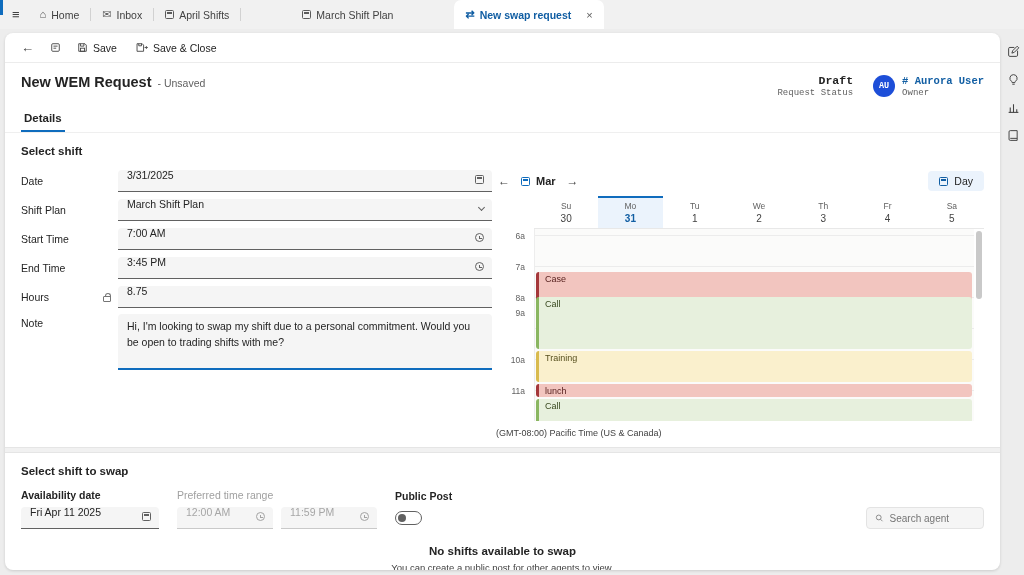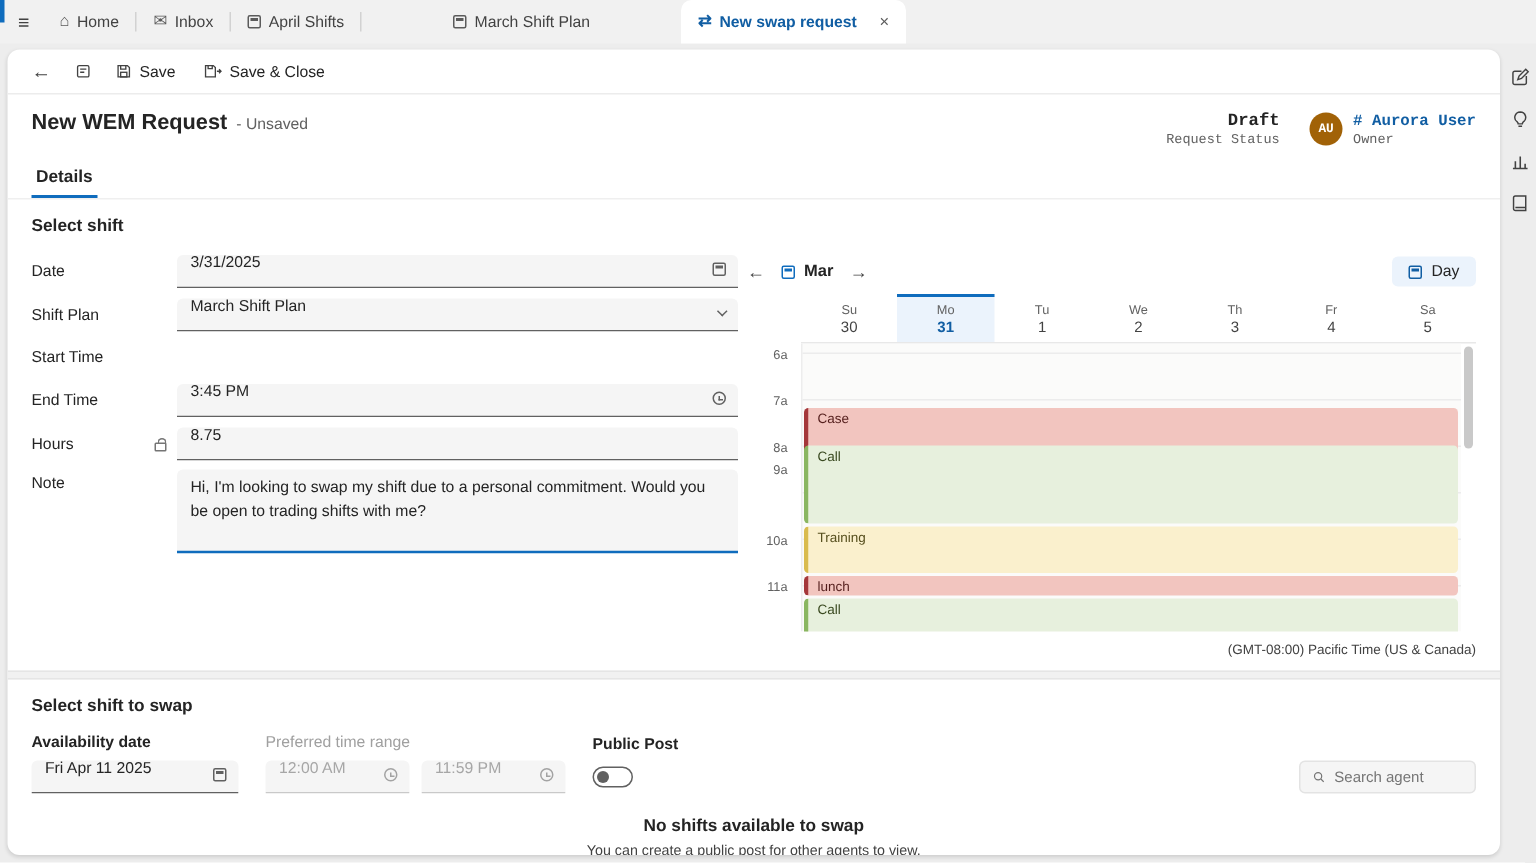--- a/index.html
+++ b/index.html
@@ -36,7 +36,7 @@
 .status-value{font-size:11.5px;font-weight:700;display:block;}
 .status-label{font-size:9px;color:#616161;display:block;margin-top:1px;}
 .owner-block{display:flex;align-items:center;gap:7px;}
-.avatar{width:22px;height:22px;border-radius:50%;background:#a16207;color:#fff;font-size:8.5px;font-weight:700;display:flex;align-items:center;justify-content:center;}
+.avatar{width:22px;height:22px;border-radius:50%;background:#1d4ed8;color:#fff;font-size:8.5px;font-weight:700;display:flex;align-items:center;justify-content:center;}
 .owner-texts{display:flex;flex-direction:column;}
 .owner-value{font-size:10.5px;color:#115ea3;font-weight:700;}
 .owner-label{font-size:9px;color:#616161;margin-top:1px;}

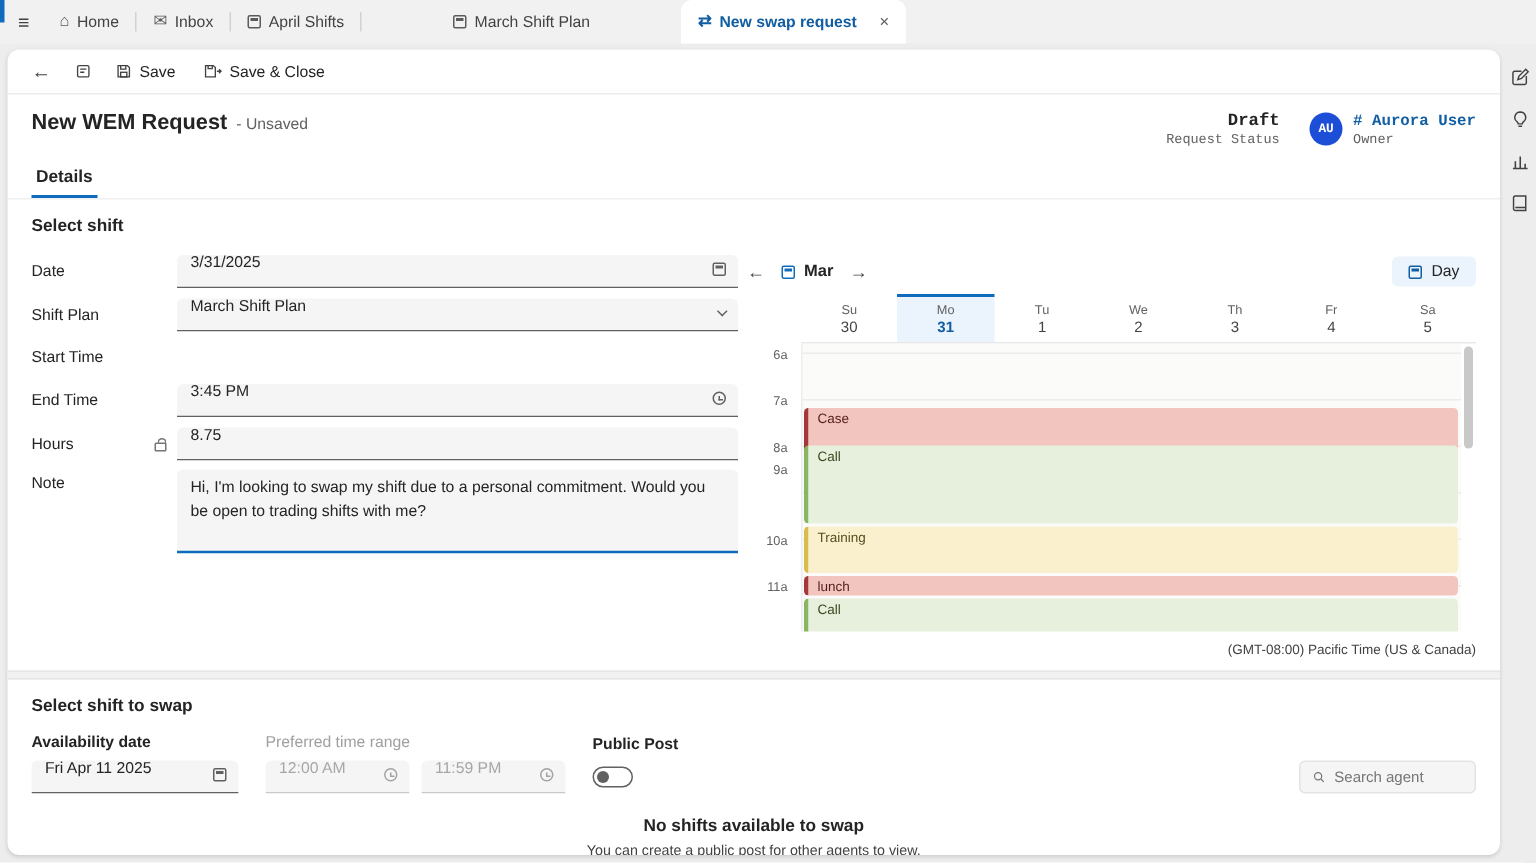--- a/index.html
+++ b/index.html
@@ -242,6 +242,12 @@
         <div class="frow">
           <span class="flabel">Start Time</span>
           <span class="ficon"></span>
+          <span class="fctrl">
+            <input class="finput" readonly="" value="7:00 AM" style="">
+            <span class="ctrl-icon">
+                <span class="clock-glyph"></span>
+              </span>
+          </span>
         </div>
 
         <div class="frow">

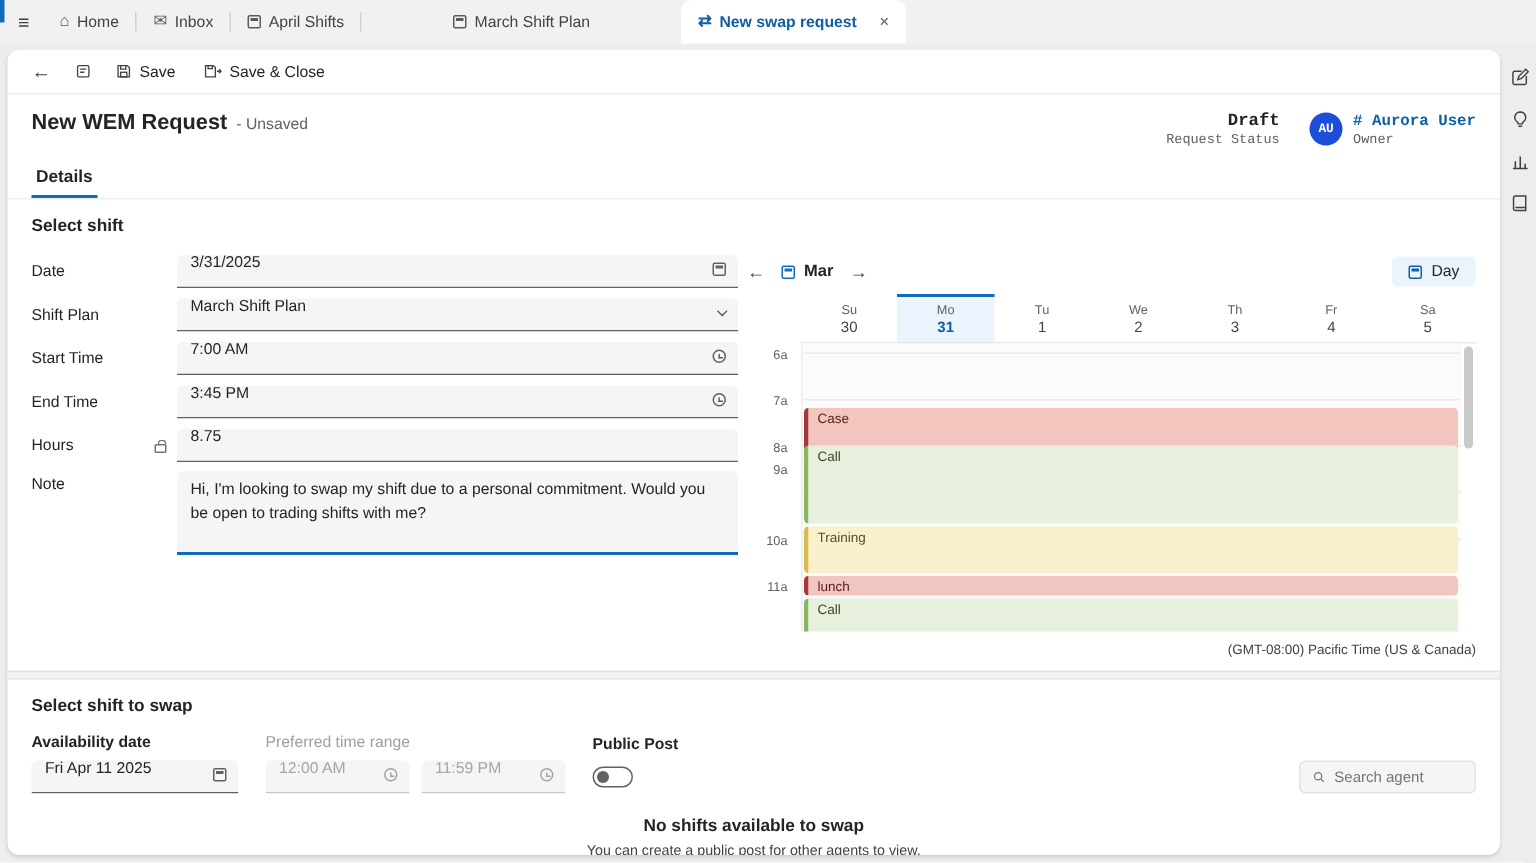--- a/index.html
+++ b/index.html
@@ -98,7 +98,7 @@
 .ev-yellow{background:#faf0cd;border-color:#d9bb4e;color:#57501f;}
 .cal-scrollbar{width:10px;flex:none;position:relative;}
 .scroll-thumb{position:absolute;left:2px;top:2px;width:6px;height:68px;background:#c9c9c9;border-radius:3px;cursor:grab;}
-.timezone{text-align:right;font-size:9px;color:#424242;margin-top:7px;}
+.timezone{text-align:left;font-size:9px;color:#424242;margin-top:7px;}
 
 
 .section-gap{height:6px;background:#f1f1f1;border-top:1px solid #e5e5e5;border-bottom:1px solid #e5e5e5;margin-top:9px;}

